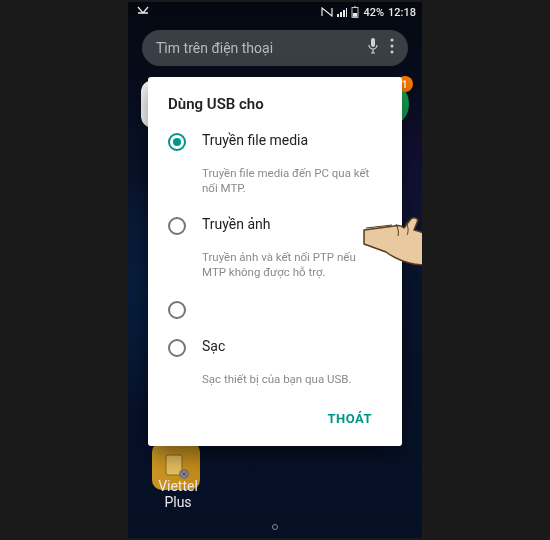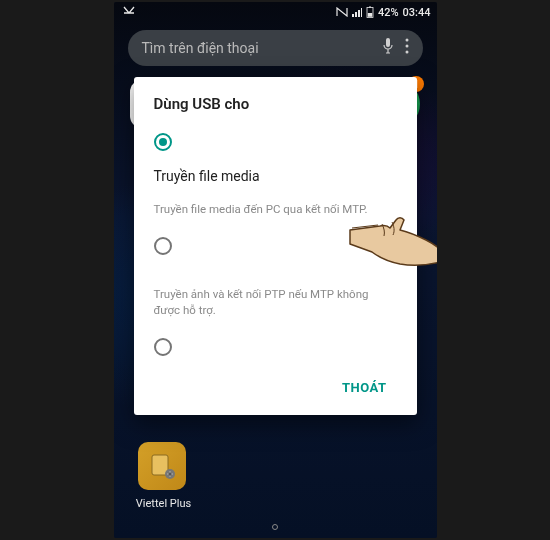--- a/index.html
+++ b/index.html
@@ -11,7 +11,7 @@
     overflow: hidden;
   }
   .phone {
-    width: 323px; height: 536px;
+    width: 294px; height: 536px;
     background: #0a1020;
     position: relative;
     border-radius: 2px;

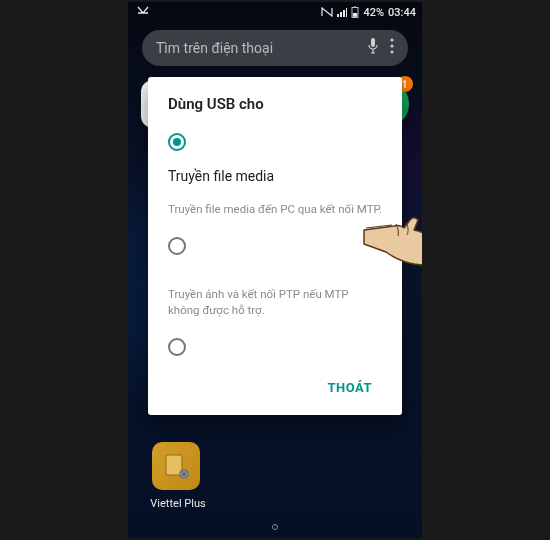--- a/index.html
+++ b/index.html
@@ -159,7 +159,7 @@
         </svg>
     </span>
     <span>42%</span>
-    <span>03:44</span>
+    <span>12:18</span>
   </div>
 
   <div class="search-pill">

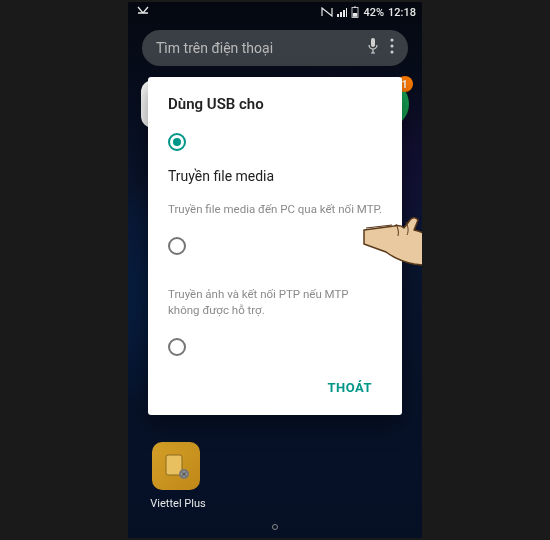--- a/index.html
+++ b/index.html
@@ -99,7 +99,6 @@
     display: flex; align-items: flex-start;
     padding: 8px 20px 10px; gap: 16px;
     cursor: pointer;
-    flex-direction: column;
   }
   .radio {
     flex: 0 0 18px; width: 18px; height: 18px;

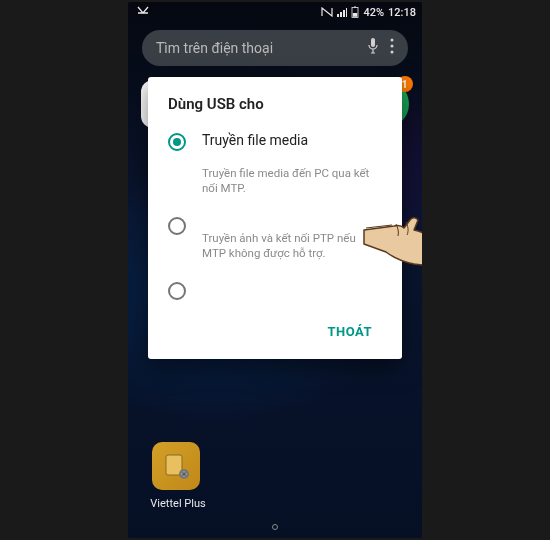--- a/index.html
+++ b/index.html
@@ -244,6 +244,7 @@
     <div class="option">
       <div class="radio"></div>
       <div class="option-body">
+        <div class="option-title">Truyền ảnh</div>
         <div class="option-desc">Truyền ảnh và kết nối PTP nếu MTP không được hỗ trợ.</div>
       </div>
     </div>

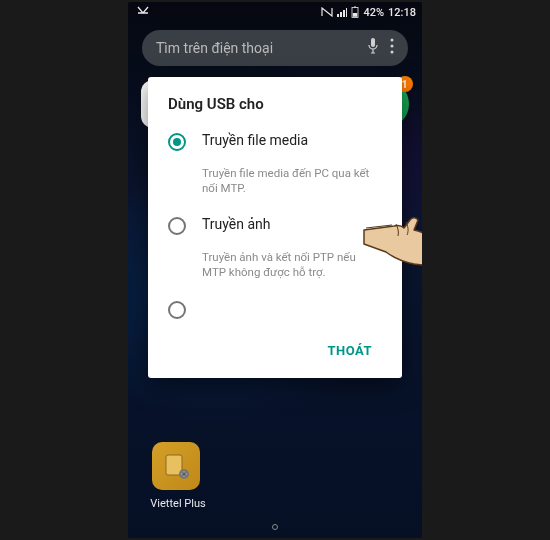--- a/index.html
+++ b/index.html
@@ -253,6 +253,13 @@
       <div class="radio"></div>
     </div>
 
+    <div class="option">
+      <div class="radio"></div>
+      <div class="option-body">
+        <div class="option-title">Sạc</div>
+        <div class="option-desc">Sạc thiết bị của bạn qua USB.</div>
+      </div>
+    </div>
 
     <div class="dialog-actions">
       <div class="exit-btn">THOÁT</div>

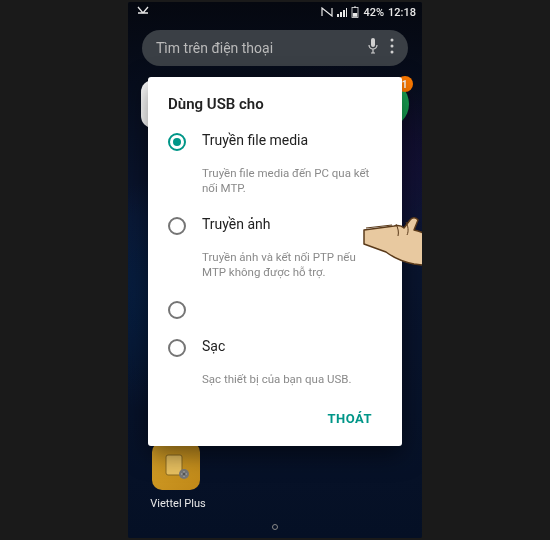--- a/index.html
+++ b/index.html
@@ -68,7 +68,7 @@
   }
   .bottom-label {
     position: absolute; bottom: 28px; left: 20px;
-    color: #e8e8e8; font-size: 11px; text-align: center;
+    color: #e8e8e8; font-size: 14px; text-align: center;
     width: 60px;
   }
   .bottom-icon {

